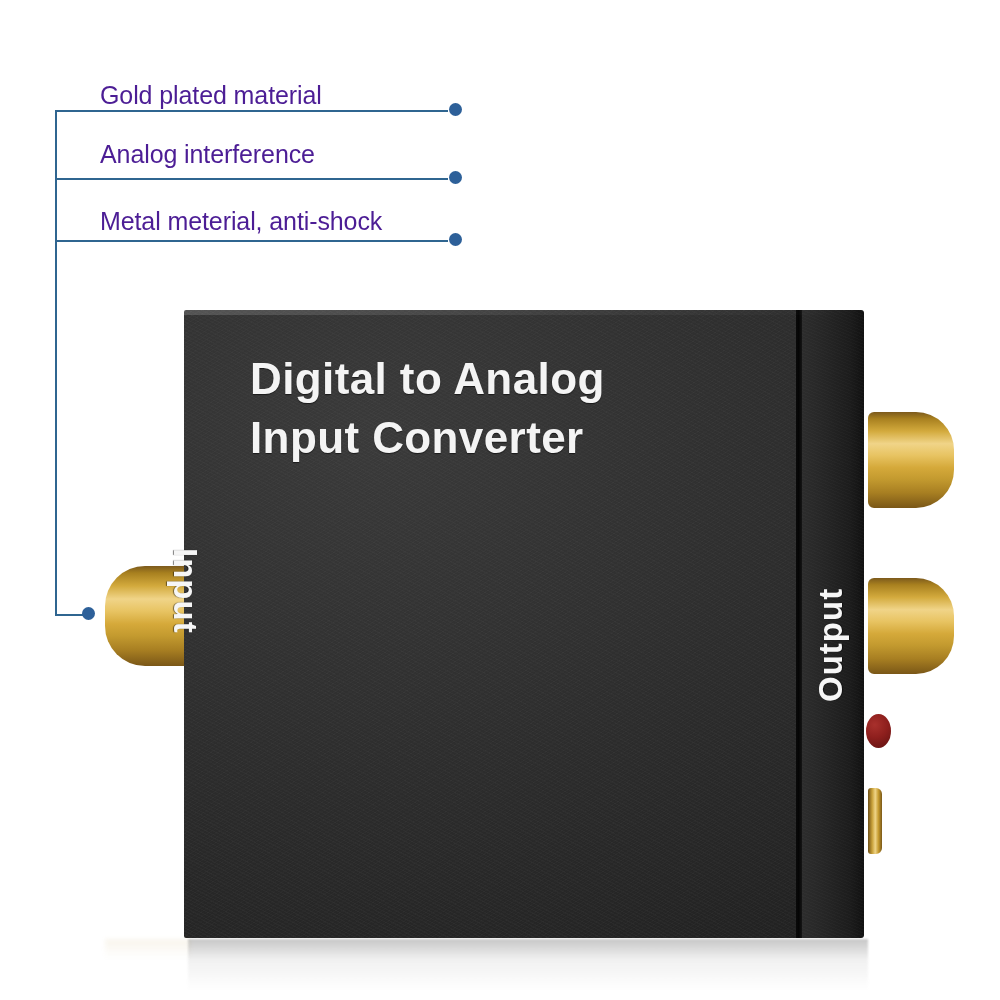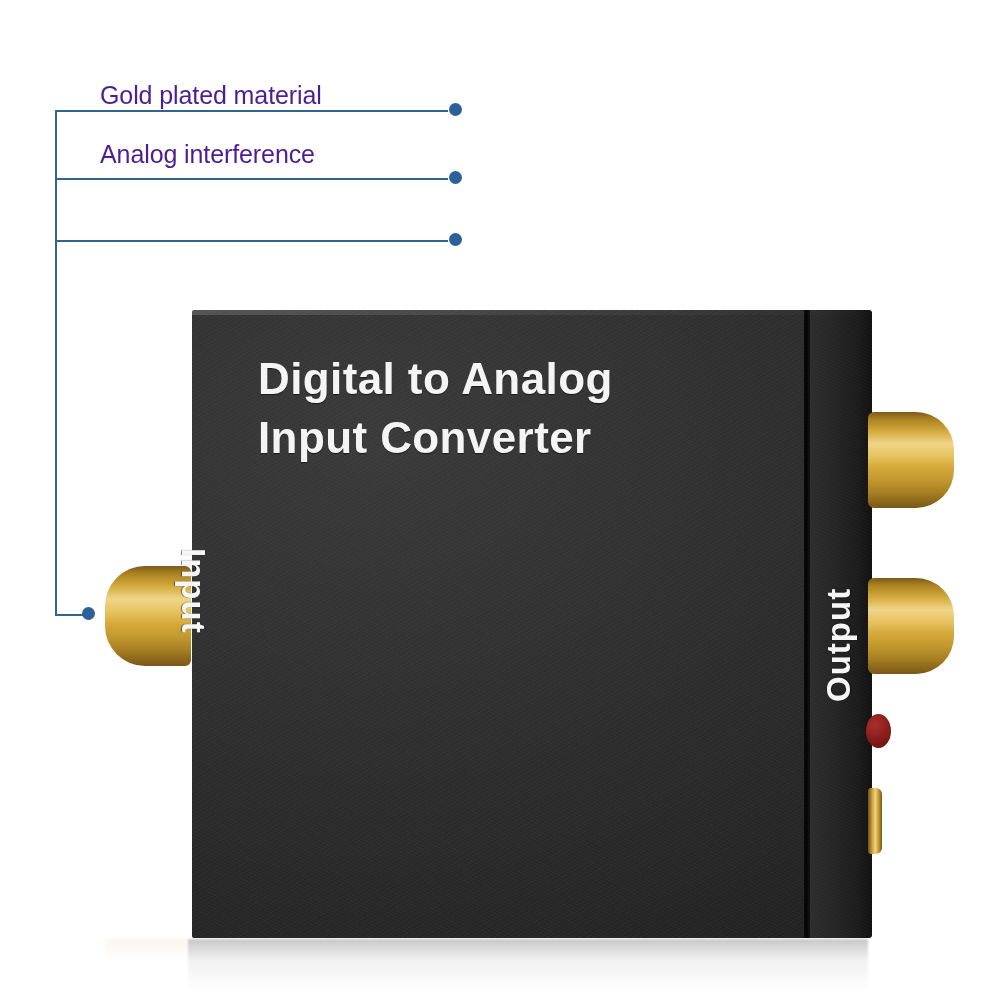--- a/index.html
+++ b/index.html
@@ -212,6 +212,7 @@
 
   <div class="callout-hline" style="left:55px; top:240px; width:393px;"></div>
   <div class="callout-dot" style="left:449px; top:233px;"></div>
+  <div class="callout-label" style="left:100px; top:207px;">Metal meterial,  anti-shock</div>
 
   <div class="callout-hline" style="left:55px; top:614px; width:33px;"></div>
   <div class="callout-dot" style="left:82px; top:607px;"></div>

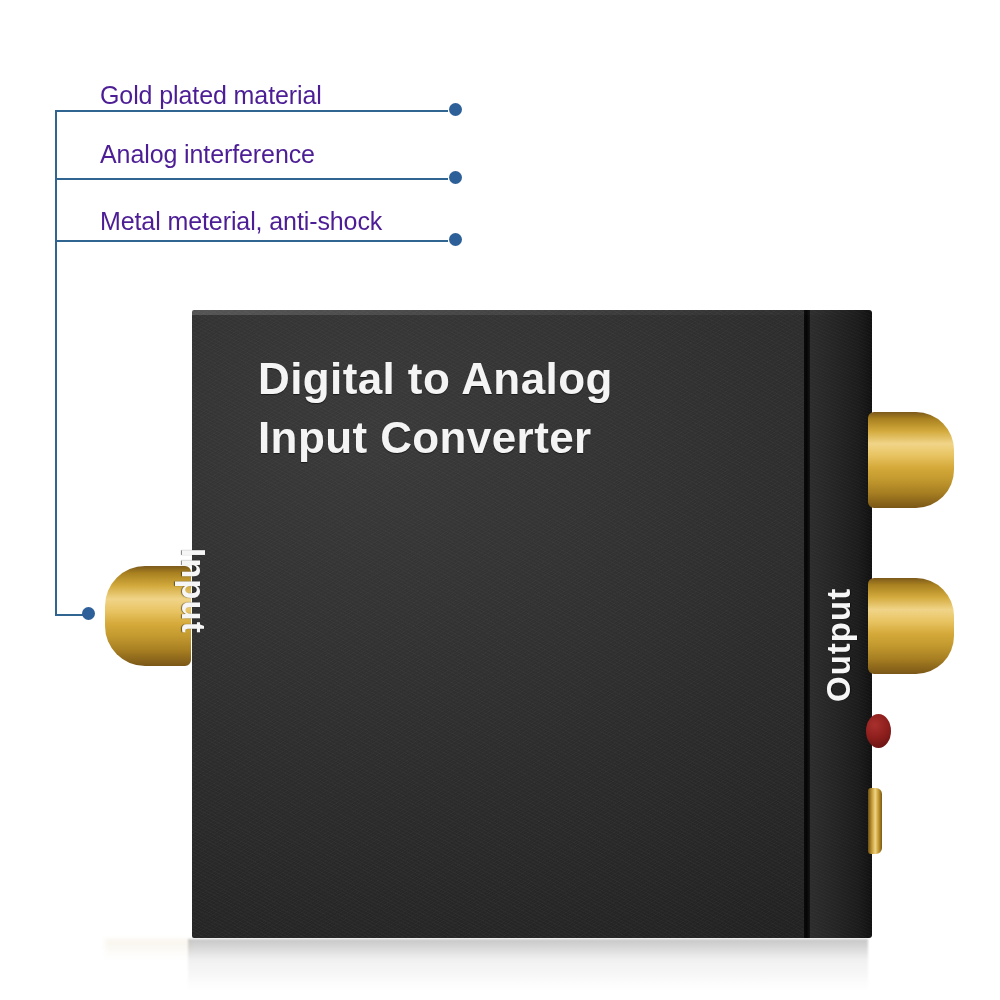--- a/index.html
+++ b/index.html
@@ -49,7 +49,7 @@
   
   .device {
     position: absolute;
-    left: 192px;
+    left: 184px;
     top: 310px;
     width: 680px;
     height: 668px;

